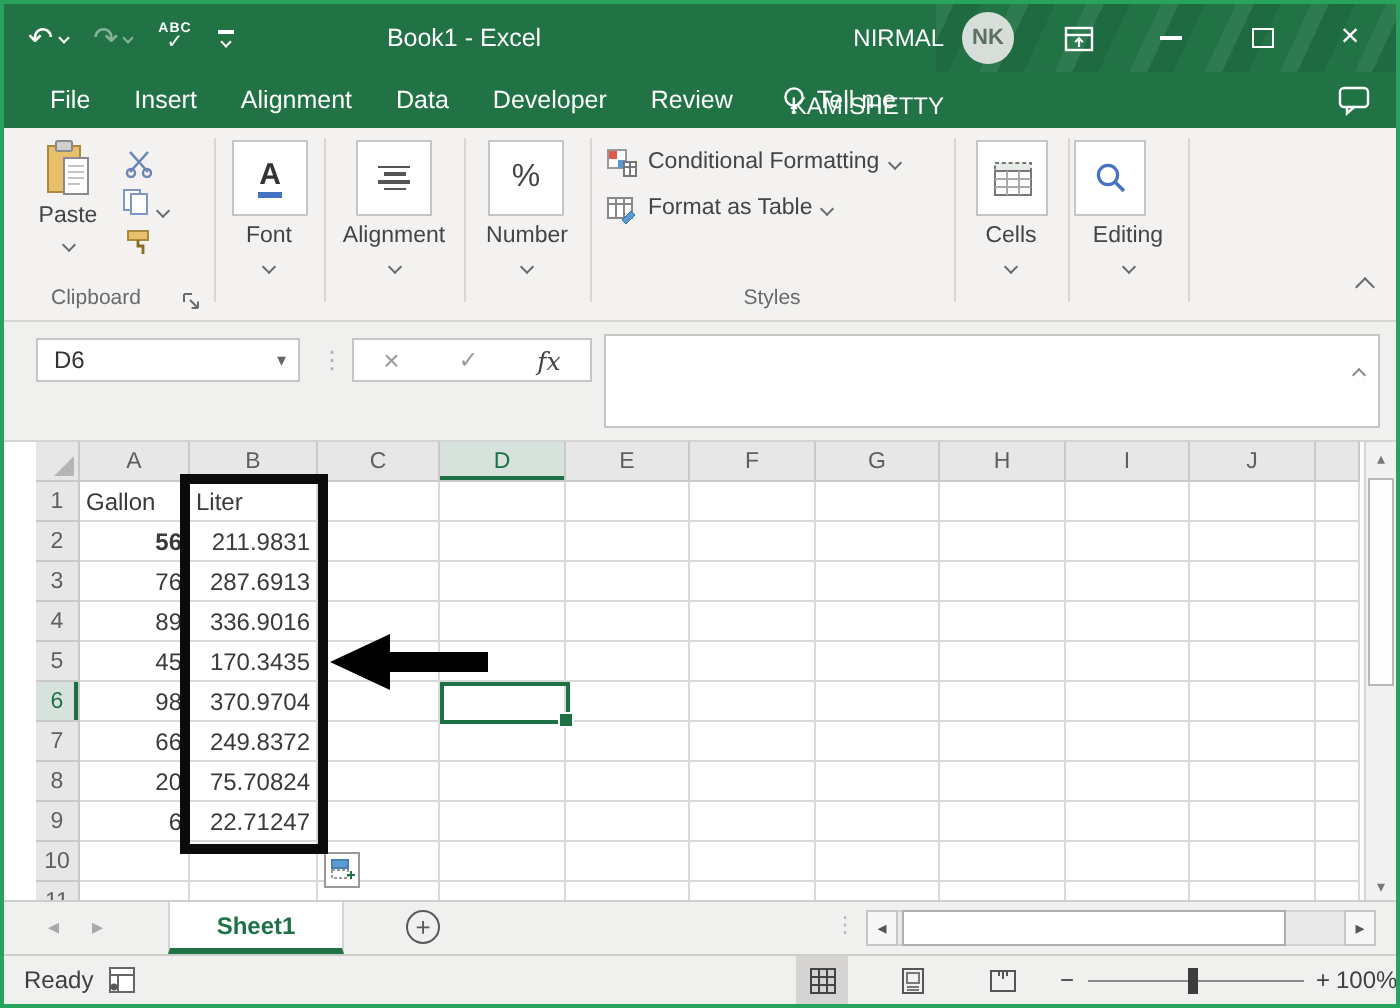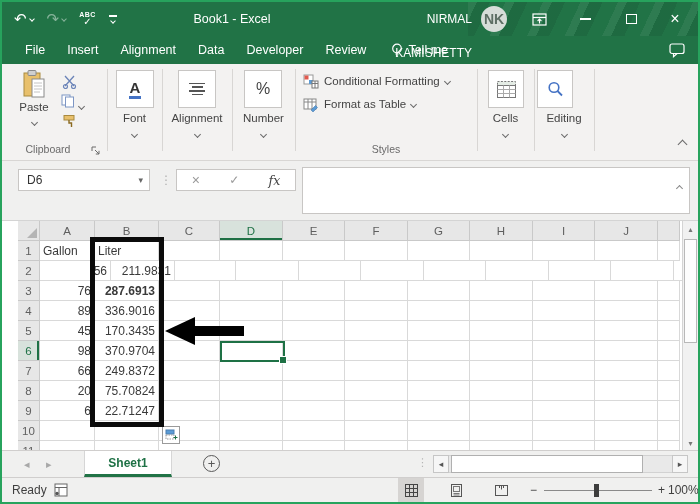--- a/index.html
+++ b/index.html
@@ -26,7 +26,7 @@
   .wtitle{position:absolute;left:140px;width:180px;top:0;line-height:34px;text-align:center;font-size:12.5px;z-index:2;}
   .wuser{position:absolute;left:355px;width:115px;top:0;line-height:34px;text-align:right;font-size:12px;z-index:2;}
   .avatar{position:absolute;left:479px;top:4px;width:26px;height:26px;border-radius:50%;background:#d7ddd9;
-          color:#5d6e64;font-size:14px;font-weight:bold;display:flex;align-items:center;justify-content:center;z-index:2;}
+          color:#5d6e64;font-size:11px;font-weight:bold;display:flex;align-items:center;justify-content:center;z-index:2;}
   .winctl{position:absolute;top:0;height:34px;display:flex;align-items:center;justify-content:center;z-index:2;color:#fff;cursor:pointer;}
   .ctl-ribbon{left:524px;width:26px;}
   .ctl-min{left:570px;width:26px;}

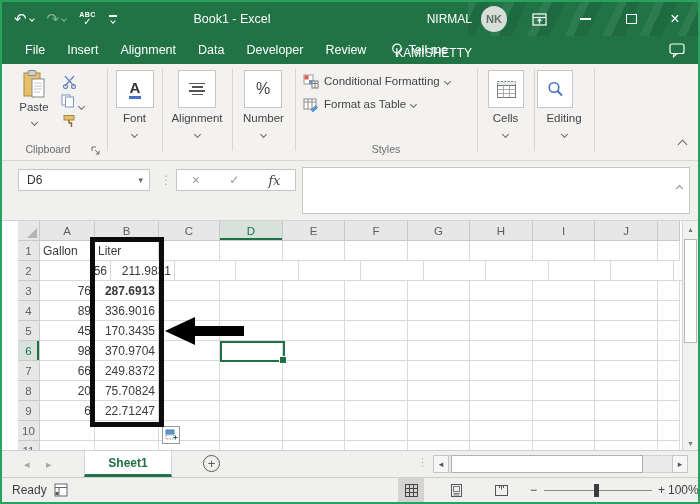--- a/index.html
+++ b/index.html
@@ -346,7 +346,7 @@
         </div>
         <div class="g-row">
           <div class="g-cell g-hdr" style="width: 22px;">2</div>
-          <div class="g-cell num" style="width: 71px;">56</div>
+          <div class="g-cell num" style="width: 55px; font-weight: bold;">56</div>
           <div class="g-cell num" style="width: 64px;">211.9831</div>
           <div class="g-cell" style="width: 61px;"></div>
           <div class="g-cell" style="width: 63px;"></div>

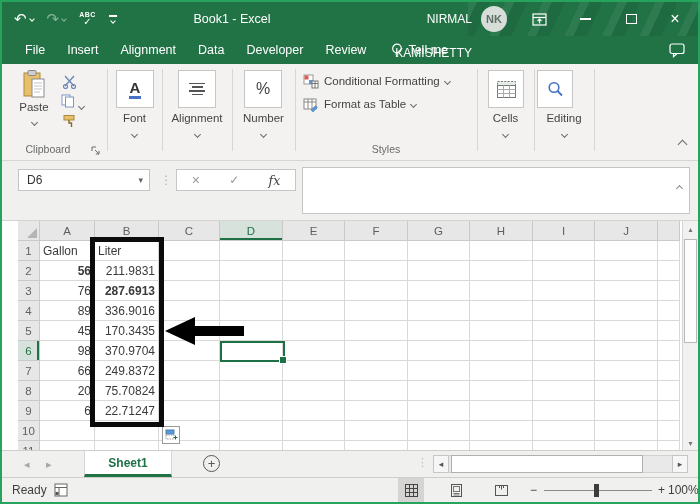--- a/index.html
+++ b/index.html
@@ -361,7 +361,7 @@
         <div class="g-row">
           <div class="g-cell g-hdr" style="width: 22px;">3</div>
           <div class="g-cell num" style="width: 55px;">76</div>
-          <div class="g-cell num" style="width: 64px; font-weight: bold;">287.6913</div>
+          <div class="g-cell num" style="width: 64px;">287.6913</div>
           <div class="g-cell" style="width: 61px;"></div>
           <div class="g-cell" style="width: 63px;"></div>
           <div class="g-cell" style="width: 62px;"></div>

